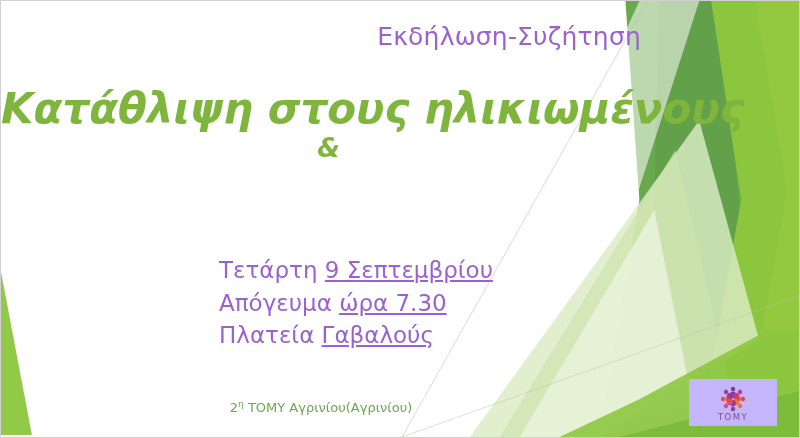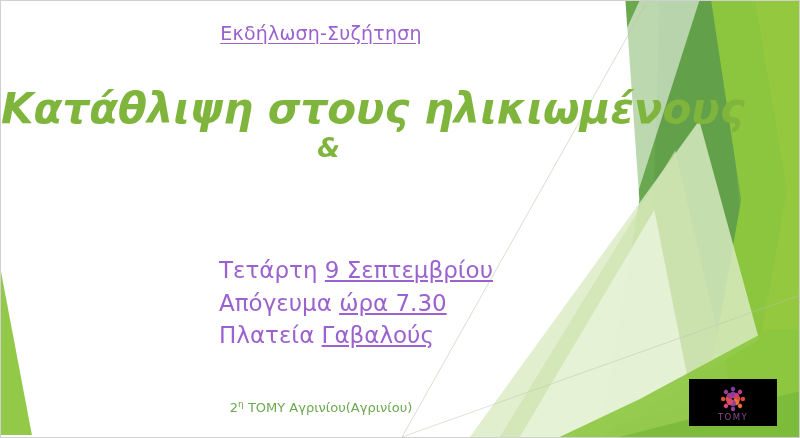--- a/index.html
+++ b/index.html
@@ -37,12 +37,11 @@
     top: 22px;
     left: 0;
     width: 640px;
-    text-align: center;
-    font-family: "DejaVu Sans", sans-serif;
-    font-size: 19px;
+    text-align: right;
+    font-family: "DejaVu Sans", sans-serif;
+    font-size: 25px;
     line-height: 1.1;
     color: #9b62cf;
-    text-decoration: underline;
     text-underline-offset: 3px;
     letter-spacing: 0.2px;
   }

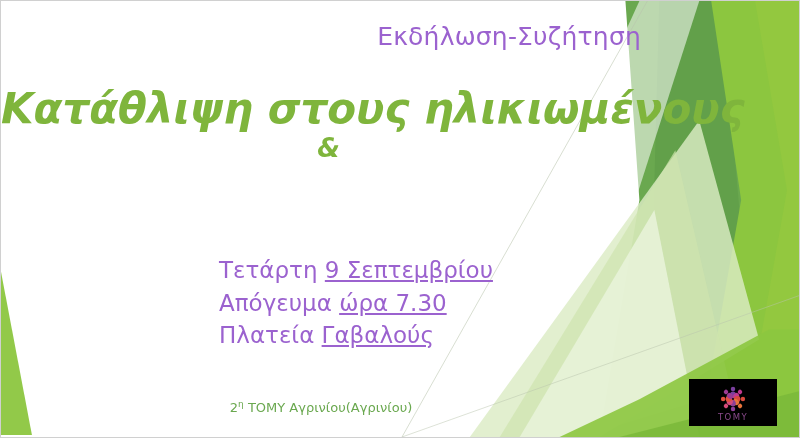--- a/index.html
+++ b/index.html
@@ -118,7 +118,7 @@
     top: 378px;
     width: 88px;
     height: 47px;
-    background: #000000;
+    background: #c4b5fd;
     z-index: 3;
     display: flex;
     flex-direction: column;

